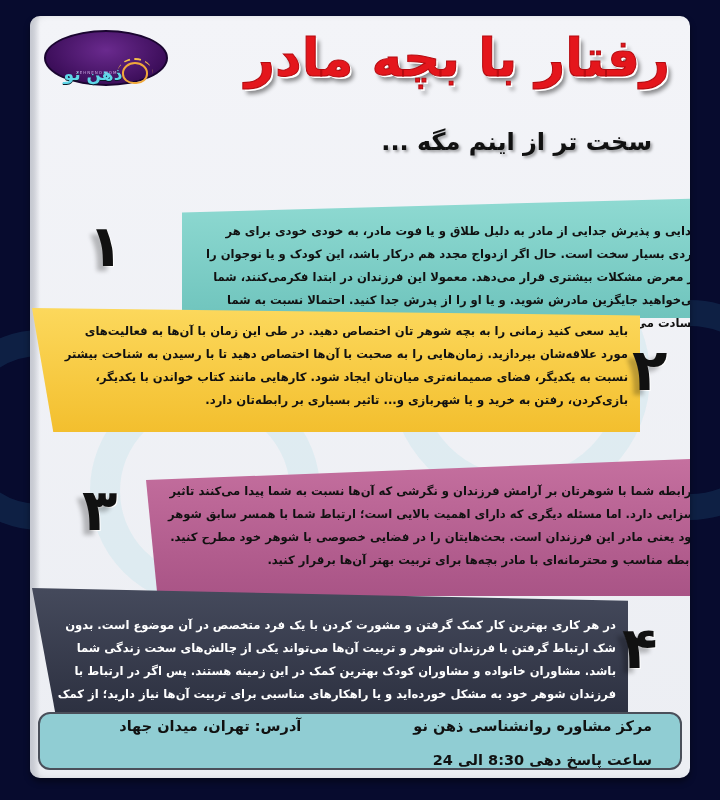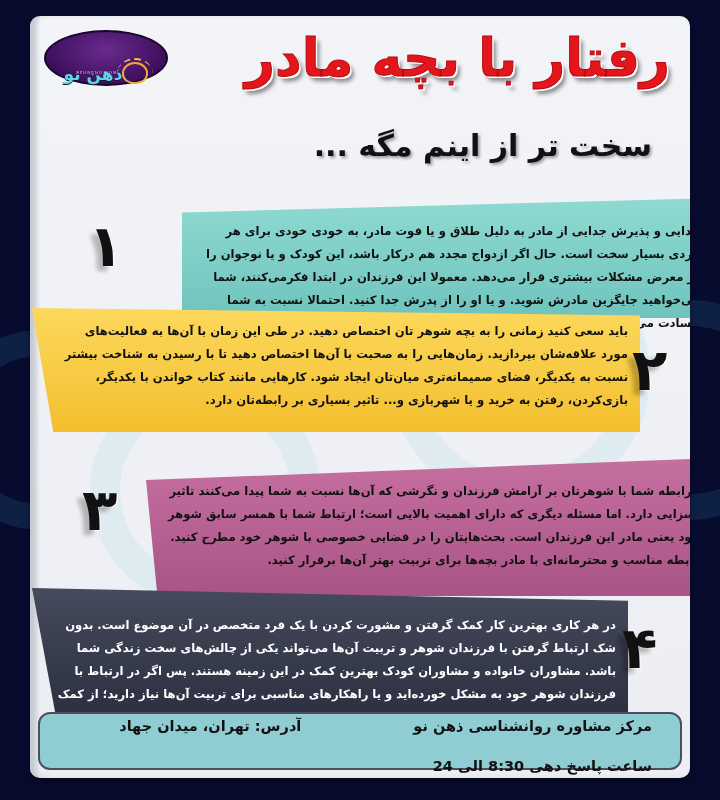--- a/index.html
+++ b/index.html
@@ -61,7 +61,7 @@
   }
   .subtitle {
     position: absolute; right: 38px; top: 112px; direction: rtl;
-    font-weight: bold; font-size: 30px; color: #111;
+    font-weight: bold; font-size: 24px; color: #111;
     text-shadow: 2px 2px 3px rgba(0,0,0,0.35);
   }
   .panel {

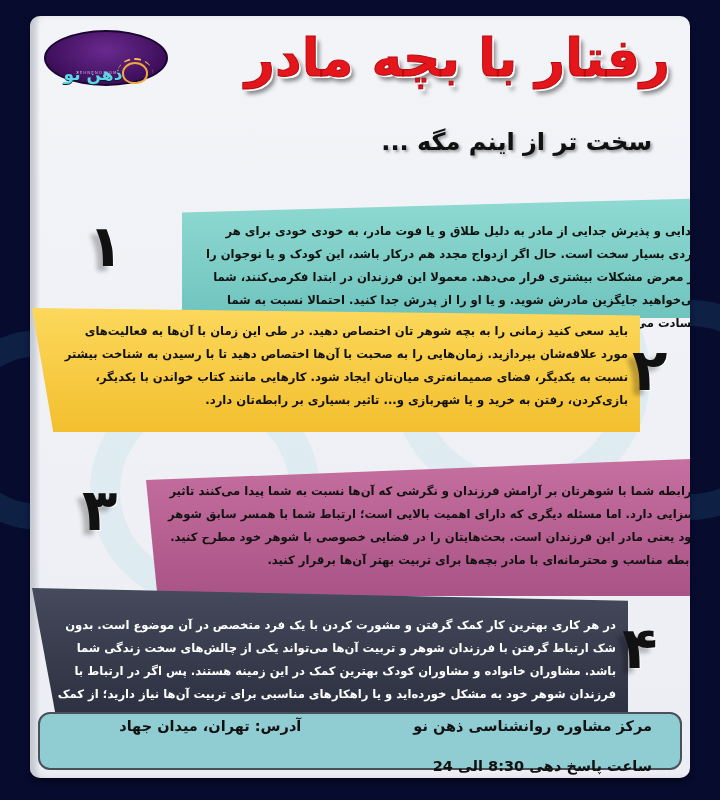--- a/index.html
+++ b/index.html
@@ -106,7 +106,7 @@
     direction: rtl; display: flex; padding: 4px 28px 0 0;
     font-weight: bold; color: #111; font-size: 14.5px;
   }
-  .footer-col { display: flex; flex-direction: column; gap: 24px; }
+  .footer-col { display: flex; flex-direction: column; gap: 18px; }
   .footer-col.left { margin-right: 112px; }
 </style>
 </head>

